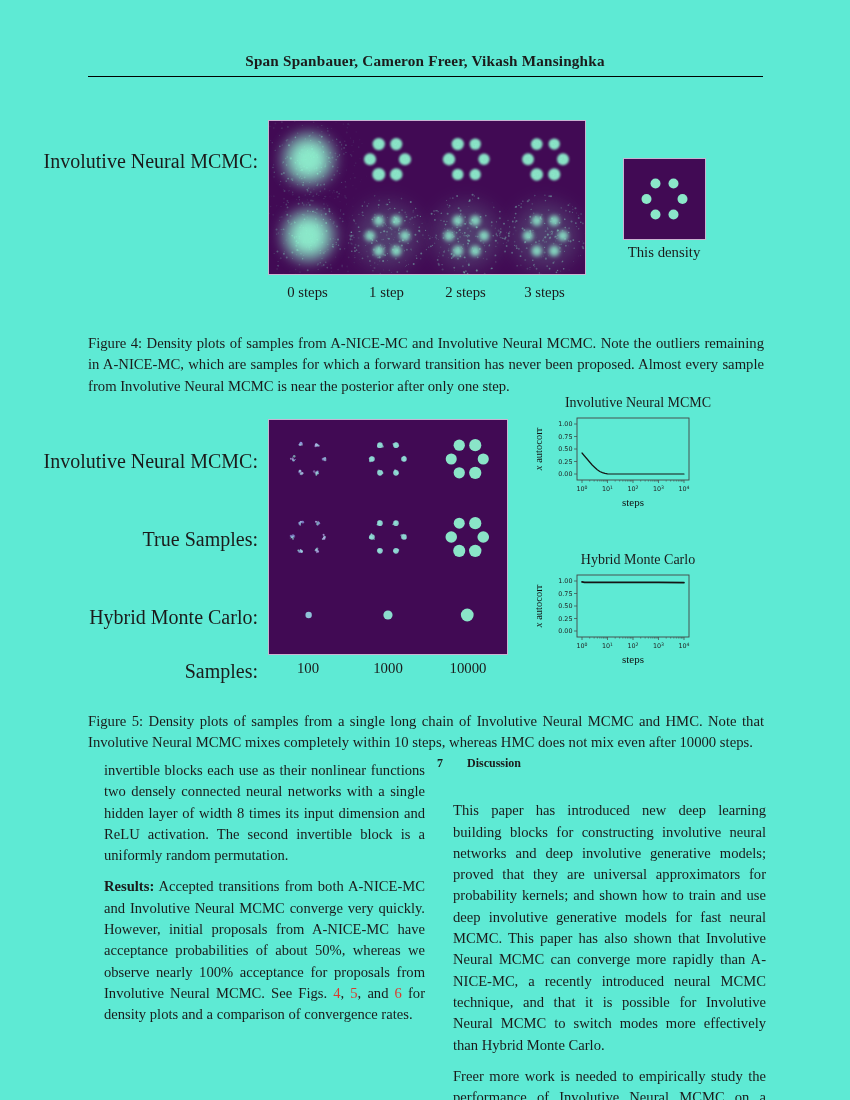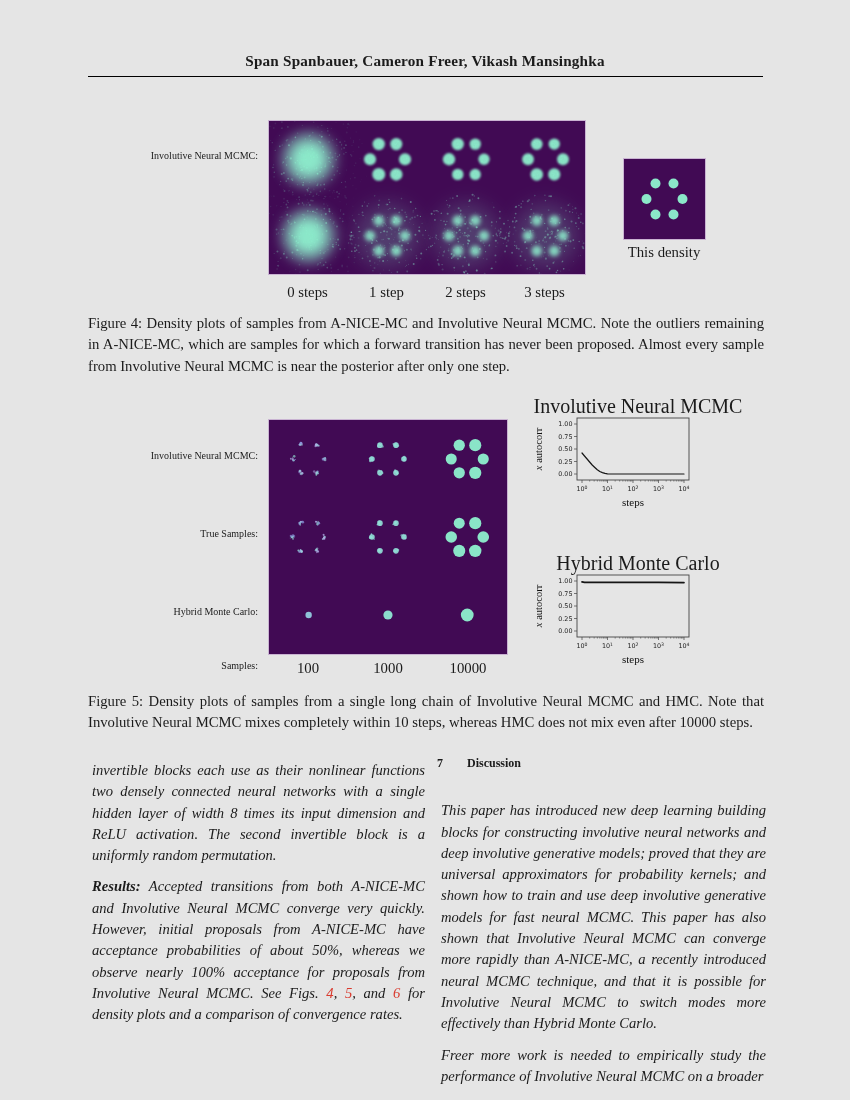--- a/index.html
+++ b/index.html
@@ -3,7 +3,7 @@
 <meta charset="utf-8">
 <style>
   html,body{margin:0;padding:0;background:#fff;}
-  .page{position:relative;width:850px;height:1100px;background:#e5e5e5;overflow:hidden;
+  .page{position:relative;width:850px;height:1100px;background:#5eead4;overflow:hidden;
         font-family:"Liberation Serif","DejaVu Serif",serif;color:#1b1b1b;}
   .abs{position:absolute;}
   .authors{top:52px;left:0;width:850px;text-align:center;font-weight:bold;font-size:15.2px;letter-spacing:.2px;}

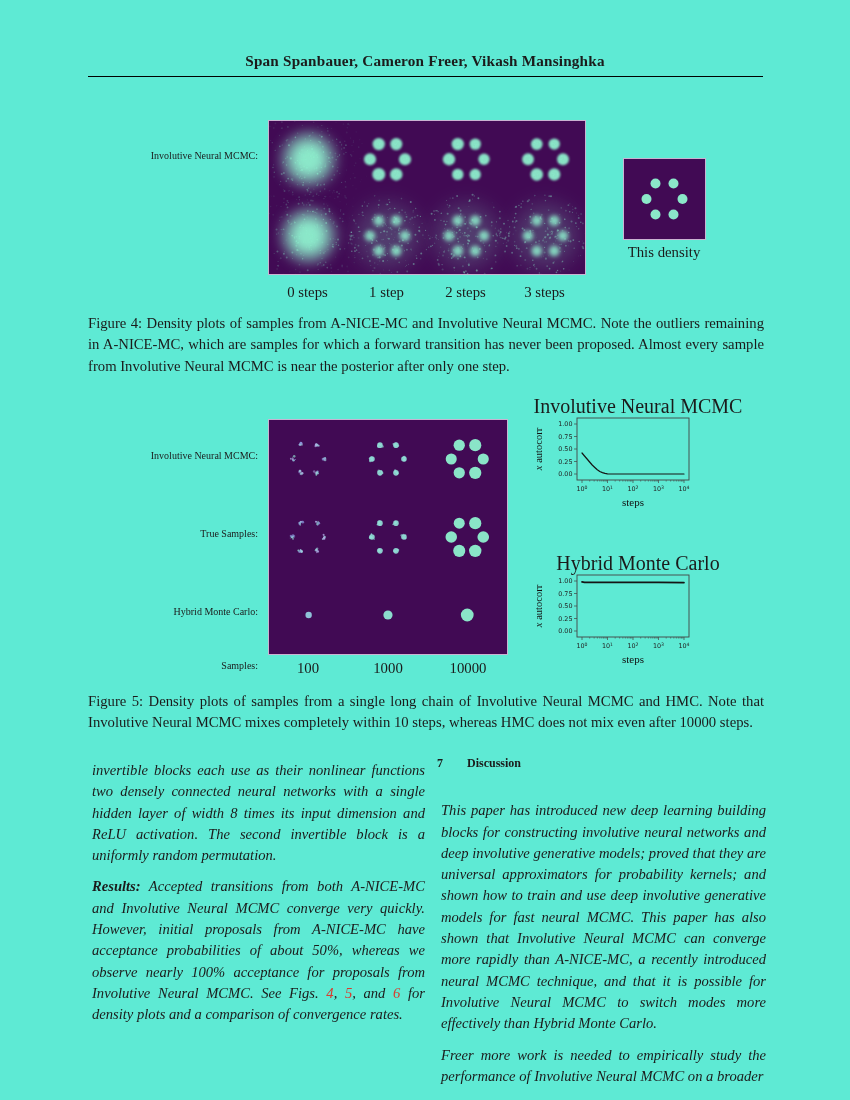--- a/index.html
+++ b/index.html
@@ -8,7 +8,7 @@
   .abs{position:absolute;}
   .authors{top:52px;left:0;width:850px;text-align:center;font-weight:bold;font-size:15.2px;letter-spacing:.2px;}
   .hrule{left:88px;top:76px;width:675px;height:1.2px;background:#000;}
-  .rowlabel{font-size:10px;text-align:right;width:232px;left:26px;}
+  .rowlabel{font-size:20px;text-align:right;width:232px;left:26px;}
   .collabel{font-size:14.8px;text-align:center;}
   .caption{left:88px;width:676px;font-size:14.7px;line-height:21.4px;text-align:justify;}
   .fig-img{background:#410a54;border:1px solid #c9b3d2;box-sizing:content-box;}

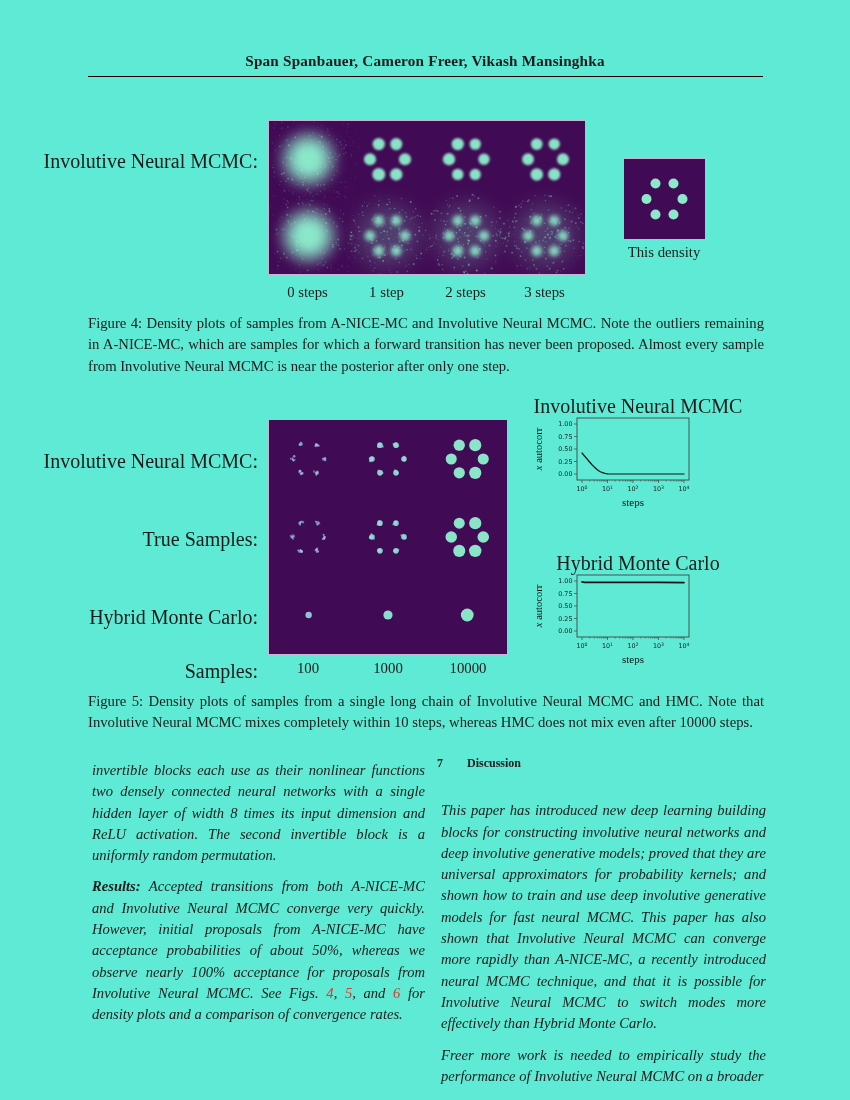--- a/index.html
+++ b/index.html
@@ -10,7 +10,7 @@
   .hrule{left:88px;top:76px;width:675px;height:1.2px;background:#000;}
   .rowlabel{font-size:20px;text-align:right;width:232px;left:26px;}
   .collabel{font-size:14.8px;text-align:center;}
-  .caption{left:88px;width:676px;font-size:14.7px;line-height:21.4px;text-align:justify;}
+  .caption{left:88px;width:676px;font-size:14.7px;line-height:21.4px;text-align:justify;margin-top:20px;}
   .fig-img{background:#410a54;border:1px solid #c9b3d2;box-sizing:content-box;}
   .plot-title{width:220px;text-align:center;font-size:20px;}
   .col{font-size:14.6px;line-height:21.3px;text-align:justify;}

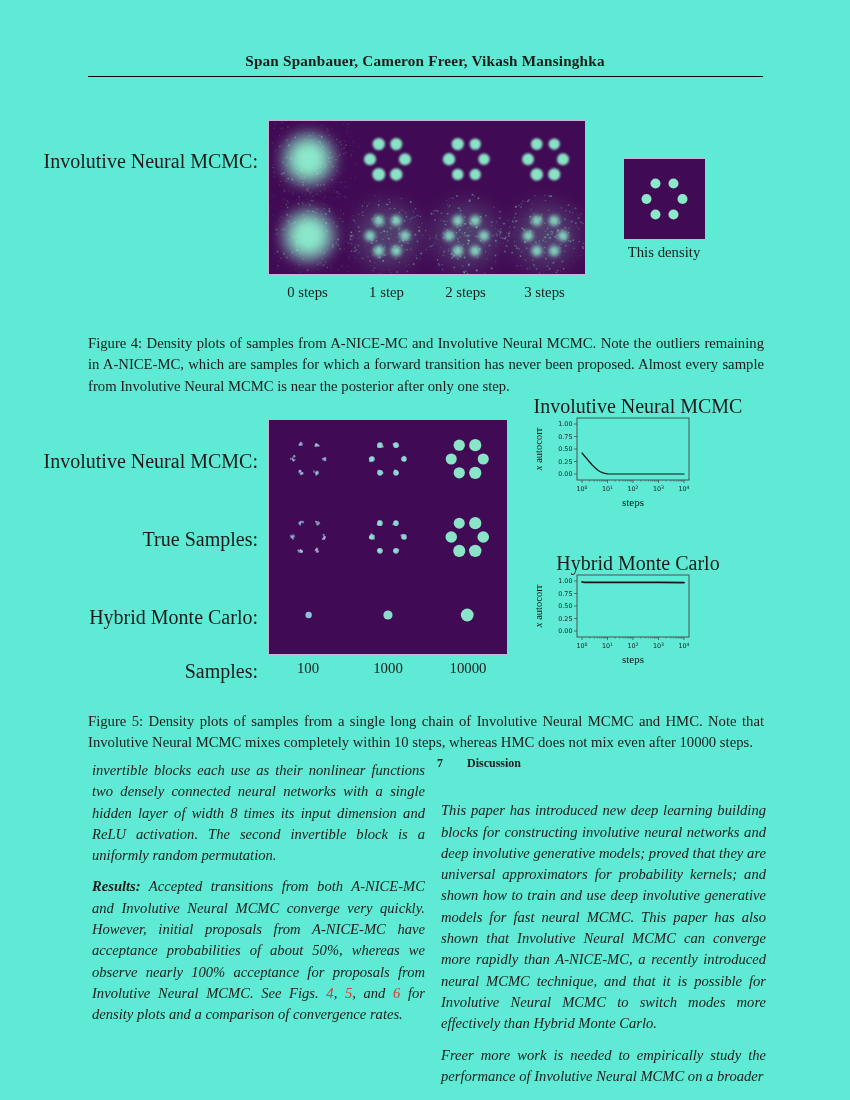--- a/index.html
+++ b/index.html
@@ -12,7 +12,7 @@
   .collabel{font-size:14.8px;text-align:center;}
   .caption{left:88px;width:676px;font-size:14.7px;line-height:21.4px;text-align:justify;margin-top:20px;}
   .fig-img{background:#410a54;border:1px solid #c9b3d2;box-sizing:content-box;}
-  .plot-title{width:220px;text-align:center;font-size:20px;}
+  .plot-title{width:220px;text-align:center;font-size:14px;}
   .col{font-size:14.6px;line-height:21.3px;text-align:justify;}
   .col p{margin:0 0 10px 4px;font-style:italic;}
   .secheading{font-size:12px;font-weight:bold;}

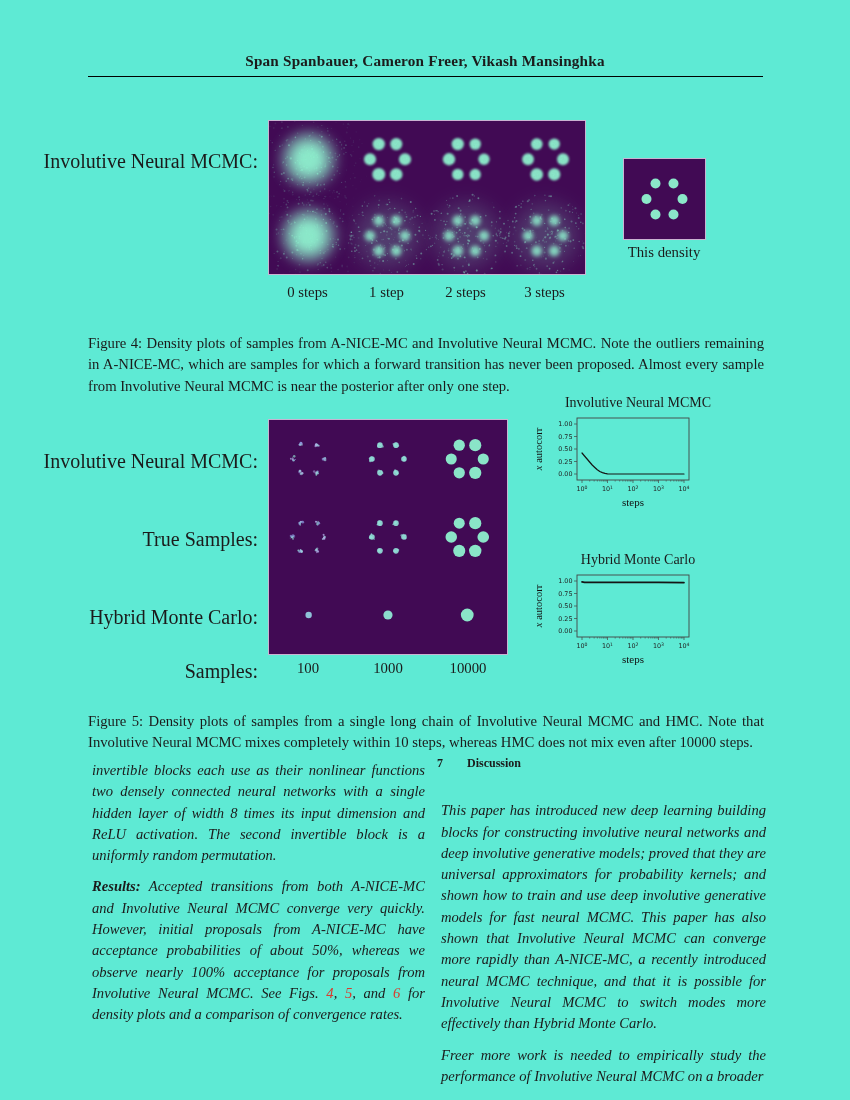--- a/index.html
+++ b/index.html
@@ -14,7 +14,7 @@
   .fig-img{background:#410a54;border:1px solid #c9b3d2;box-sizing:content-box;}
   .plot-title{width:220px;text-align:center;font-size:14px;}
   .col{font-size:14.6px;line-height:21.3px;text-align:justify;}
-  .col p{margin:0 0 10px 4px;font-style:italic;}
+  .col p{margin:0 0 10px 16px;}
   .secheading{font-size:12px;font-weight:bold;}
   .secheading .num{display:inline-block;margin-right:24px;}
   .figref{color:#d93a2e;cursor:pointer;}

